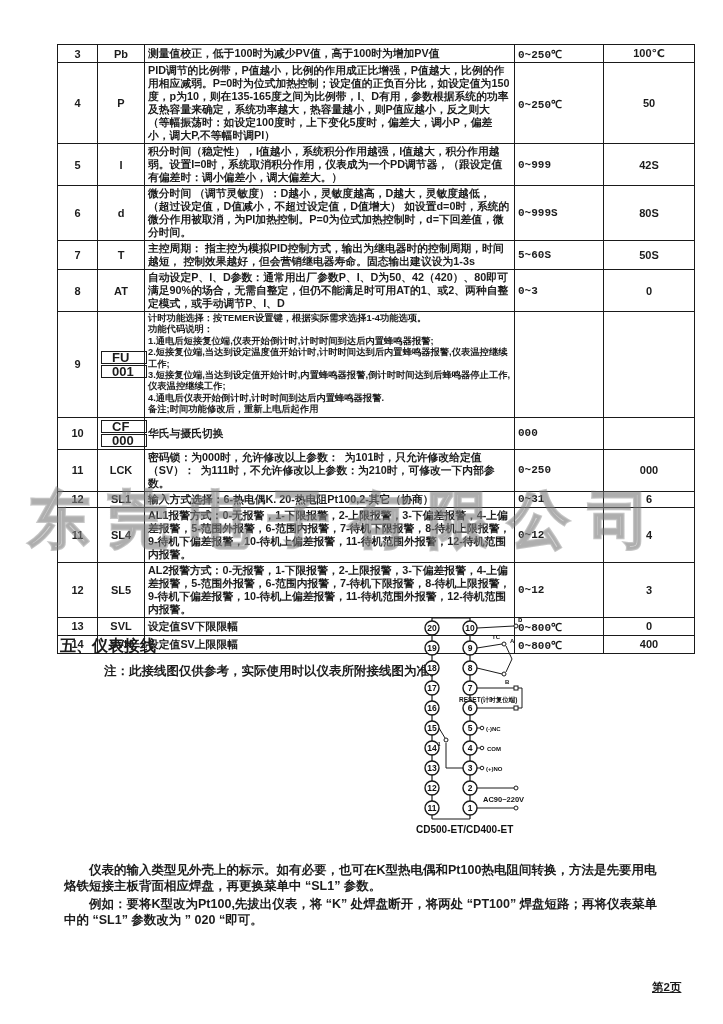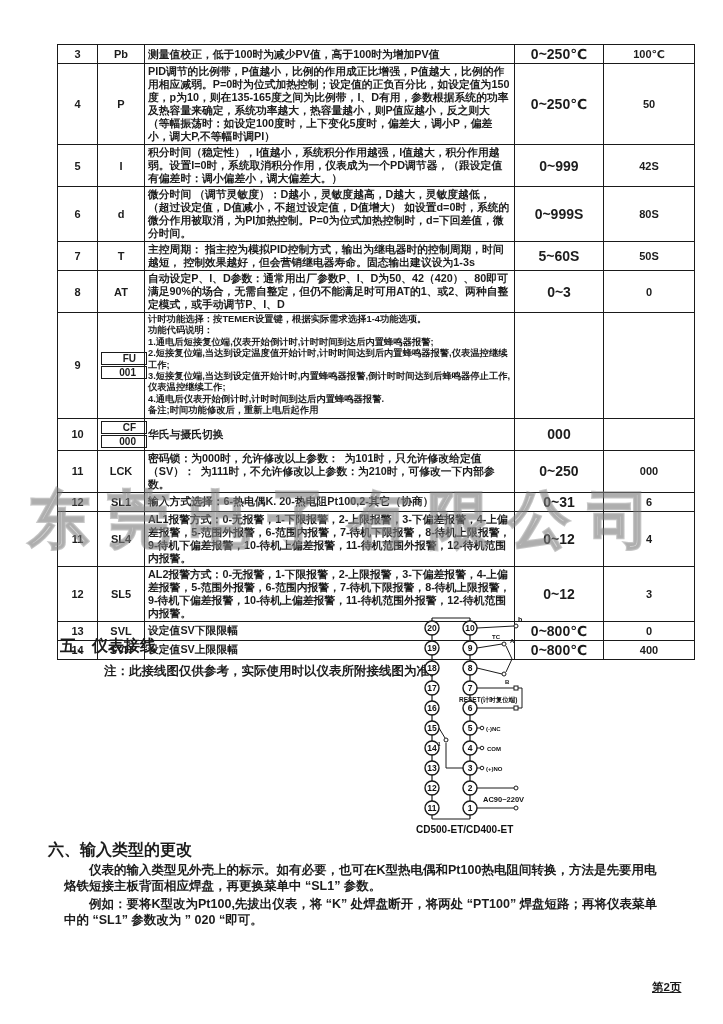--- a/index.html
+++ b/index.html
@@ -25,7 +25,7 @@
   .c-no{width:33px;text-align:center;font-size:11px;}
   .c-code{width:40px;text-align:center;font-size:11px;margin-top:31px;}
   .c-desc{width:363px;font-size:10.8px;line-height:13px;text-align:left;white-space:pre-wrap;}
-  .c-range{width:82px;text-align:center;font-size:14px;}
+  .c-range{width:82px;text-align:left;font-size:11px;font-family:Liberation Mono, monospace;}
   .c-def{width:84px;text-align:center;font-size:11px;}
   tr.small .c-desc{font-size:9.3px;line-height:11.4px;}
   .codebox{

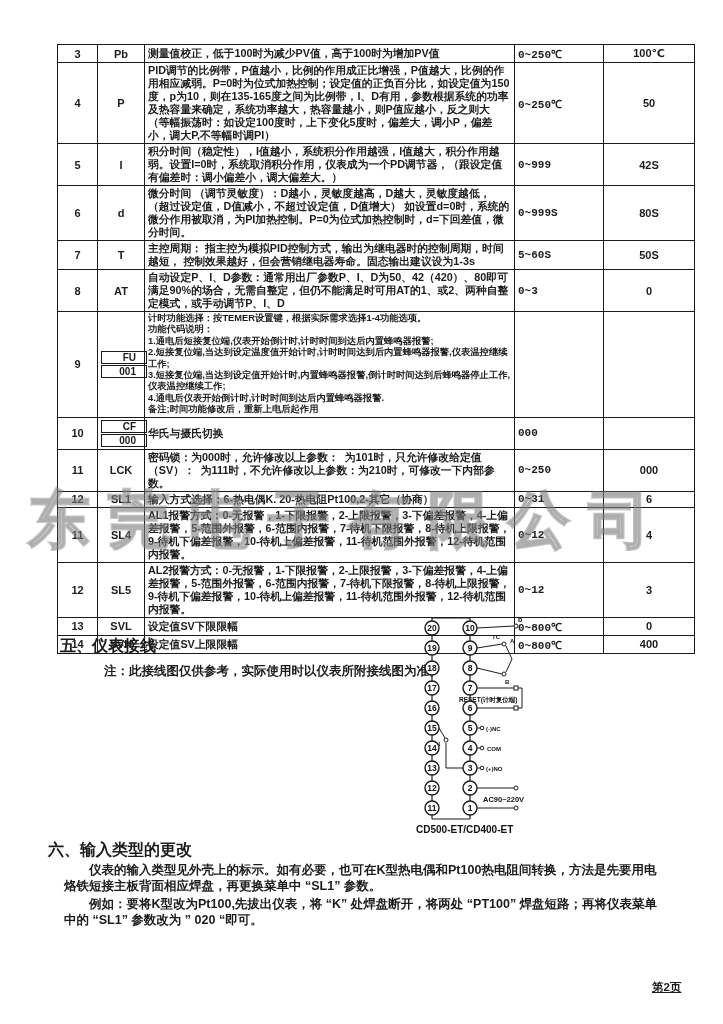--- a/index.html
+++ b/index.html
@@ -30,8 +30,8 @@
   tr.small .c-desc{font-size:9.3px;line-height:11.4px;}
   .codebox{
     display:block;border:1px solid #1a1a1a;
-    font-size:10px;line-height:11px;
-    width:24px;margin:1px auto;text-align:right;padding:0 10px;
+    font-size:13px;line-height:11px;
+    width:24px;margin:1px auto;text-align:left;padding:0 10px;
   }
   
   .watermark{

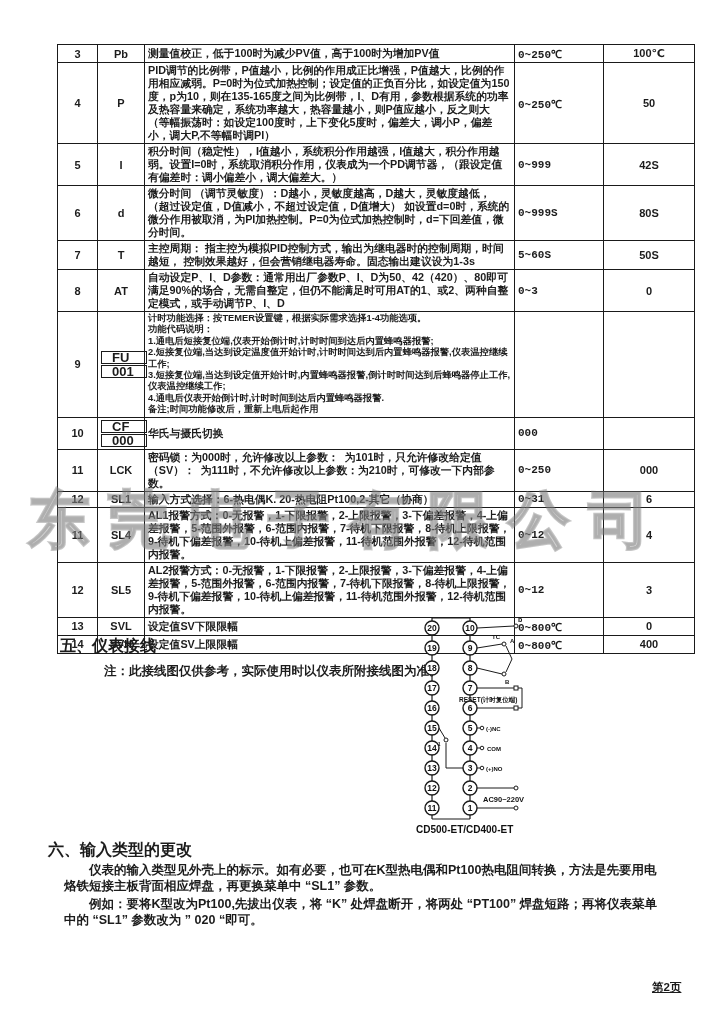--- a/index.html
+++ b/index.html
@@ -285,7 +285,6 @@
     </svg>
   </div>
 
-  <div class="sec6-title">六、输入类型的更改</div>
   <div class="sec6-body">
     <p>仪表的输入类型见外壳上的标示。如有必要，也可在K型热电偶和Pt100热电阻间转换，方法是先要用电烙铁短接主板背面相应焊盘，再更换菜单中 “SL1” 参数。</p>
     <p>例如：要将K型改为Pt100,先拔出仪表，将 “K” 处焊盘断开，将两处 “PT100” 焊盘短路；再将仪表菜单中的 “SL1” 参数改为 ” 020 “即可。</p>

